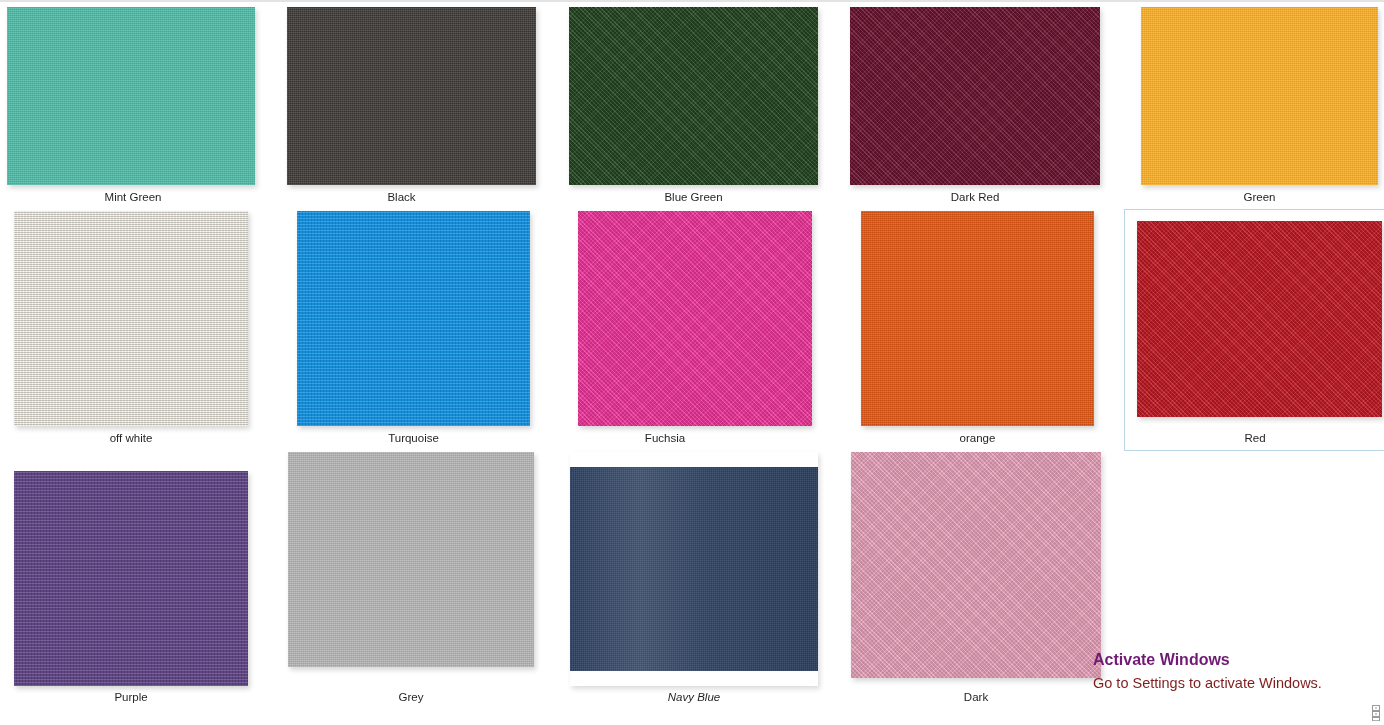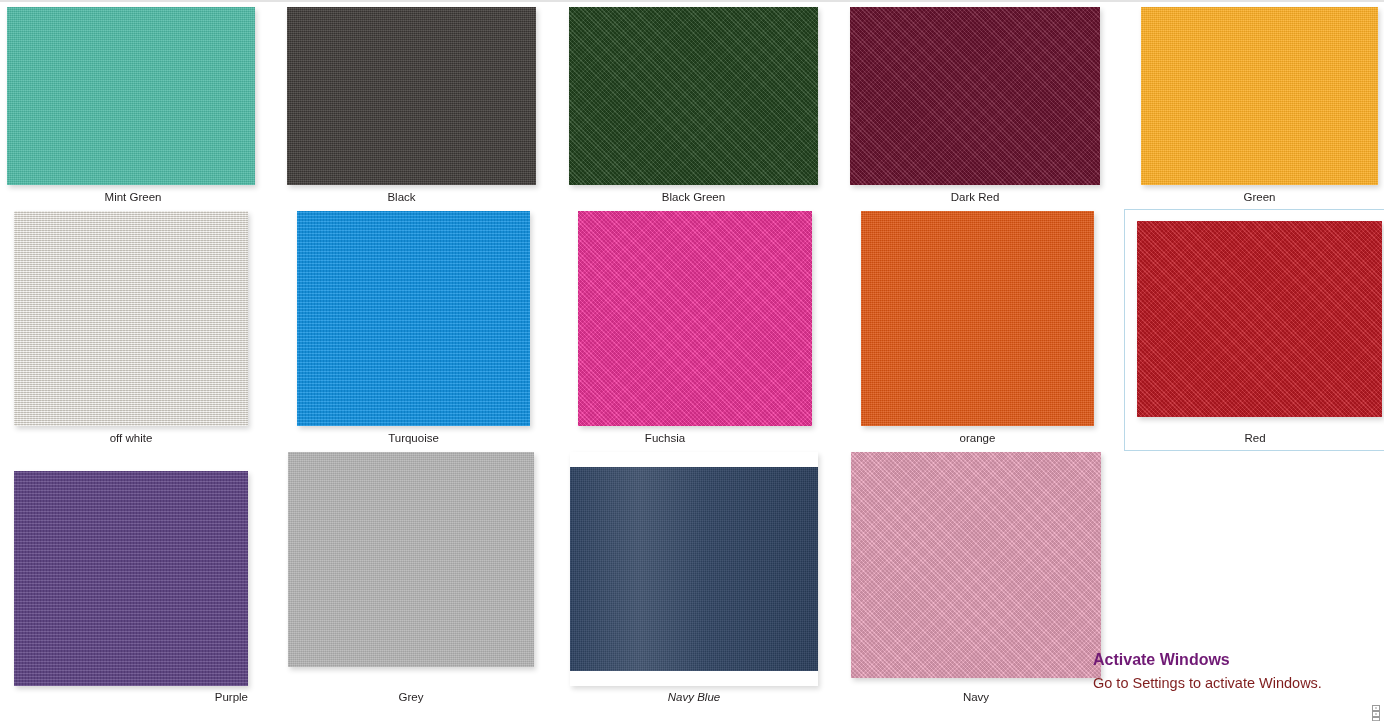--- a/index.html
+++ b/index.html
@@ -130,7 +130,7 @@
     <div class="swatch-img" style="left: 569px; top: 5px; width: 249px; height: 178px; background-color: rgb(35, 70, 31);">
       <span class="tex-oxford"></span>
     </div>
-    <div class="swatch-label" style="left: 569px; top: 188px; width: 249px; color: rgb(35, 31, 32);">Black Green</div>
+    <div class="swatch-label" style="left: 569px; top: 188px; width: 249px; color: rgb(35, 31, 32);">Blue Green</div>
     <div class="swatch-img" style="left: 850px; top: 5px; width: 250px; height: 178px; background-color: rgb(109, 18, 48);">
       <span class="tex-oxford"></span>
     </div>

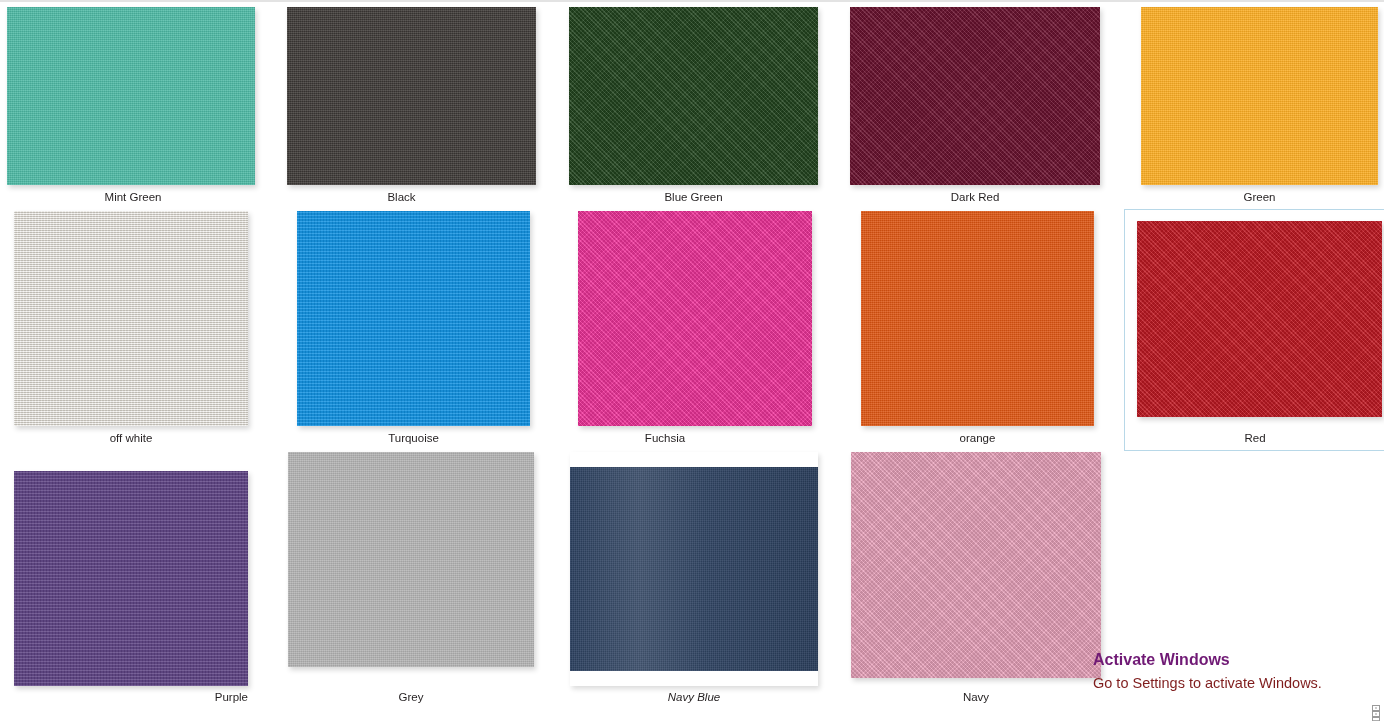--- a/index.html
+++ b/index.html
@@ -163,7 +163,7 @@
     <div class="swatch-img" style="left: 14px; top: 469px; width: 234px; height: 215px; background-color: rgb(92, 65, 131);">
       <span class="tex-canvas"></span>
     </div>
-    <div class="swatch-label" style="left: 14px; top: 688px; width: 234px; color: rgb(35, 31, 32); text-align: right;">Purple</div>
+    <div class="swatch-label" style="left: 14px; top: 688px; width: 234px; color: rgb(35, 31, 32);">Purple</div>
     <div class="swatch-img" style="left: 288px; top: 450px; width: 246px; height: 215px; background-color: rgb(179, 179, 179);">
       <span class="tex-weave"></span>
     </div>

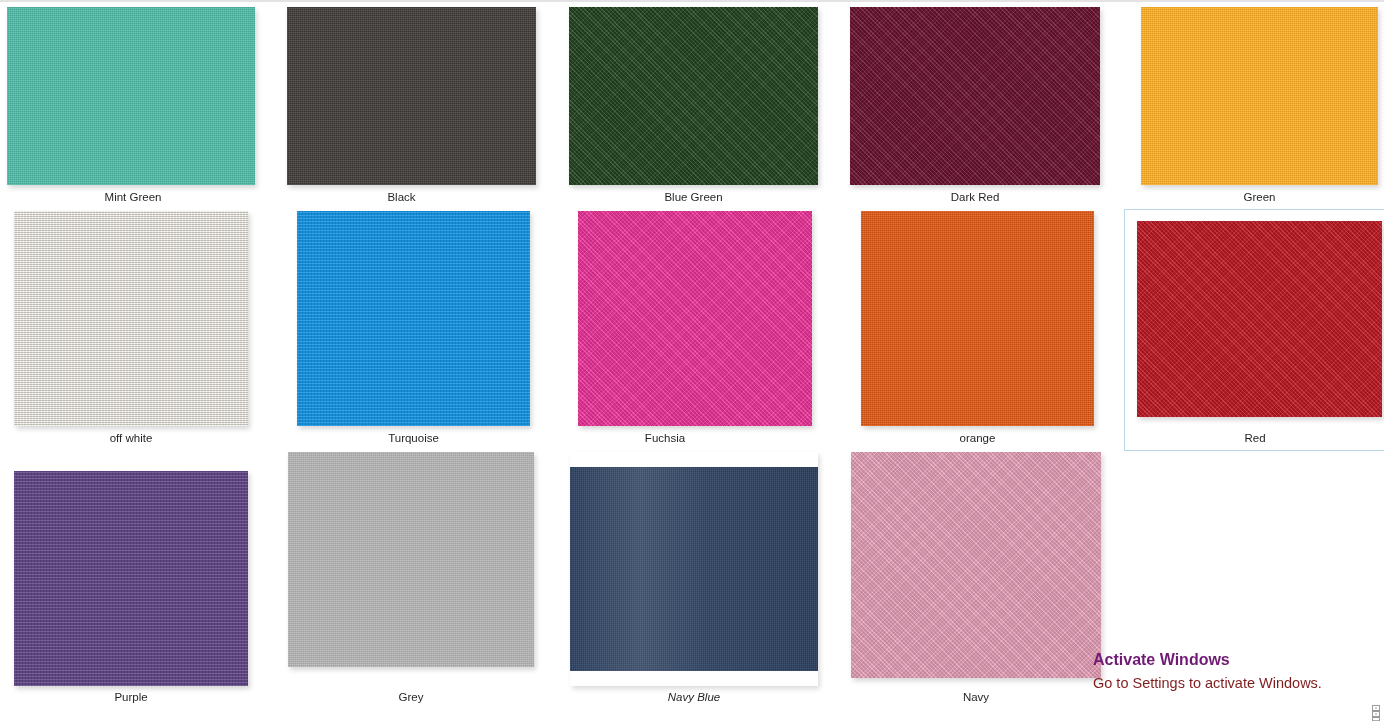--- a/index.html
+++ b/index.html
@@ -176,7 +176,7 @@
     <div class="swatch-img" style="left: 851px; top: 450px; width: 250px; height: 226px; background-color: rgb(237, 166, 191);">
       <span class="tex-oxford"></span>
     </div>
-    <div class="swatch-label" style="left: 851px; top: 688px; width: 250px; color: rgb(35, 31, 32);">Navy</div>
+    <div class="swatch-label" style="left: 851px; top: 688px; width: 250px; color: rgb(35, 31, 32);">Dark</div>
   </div>
 
 <div id="activate-watermark">

